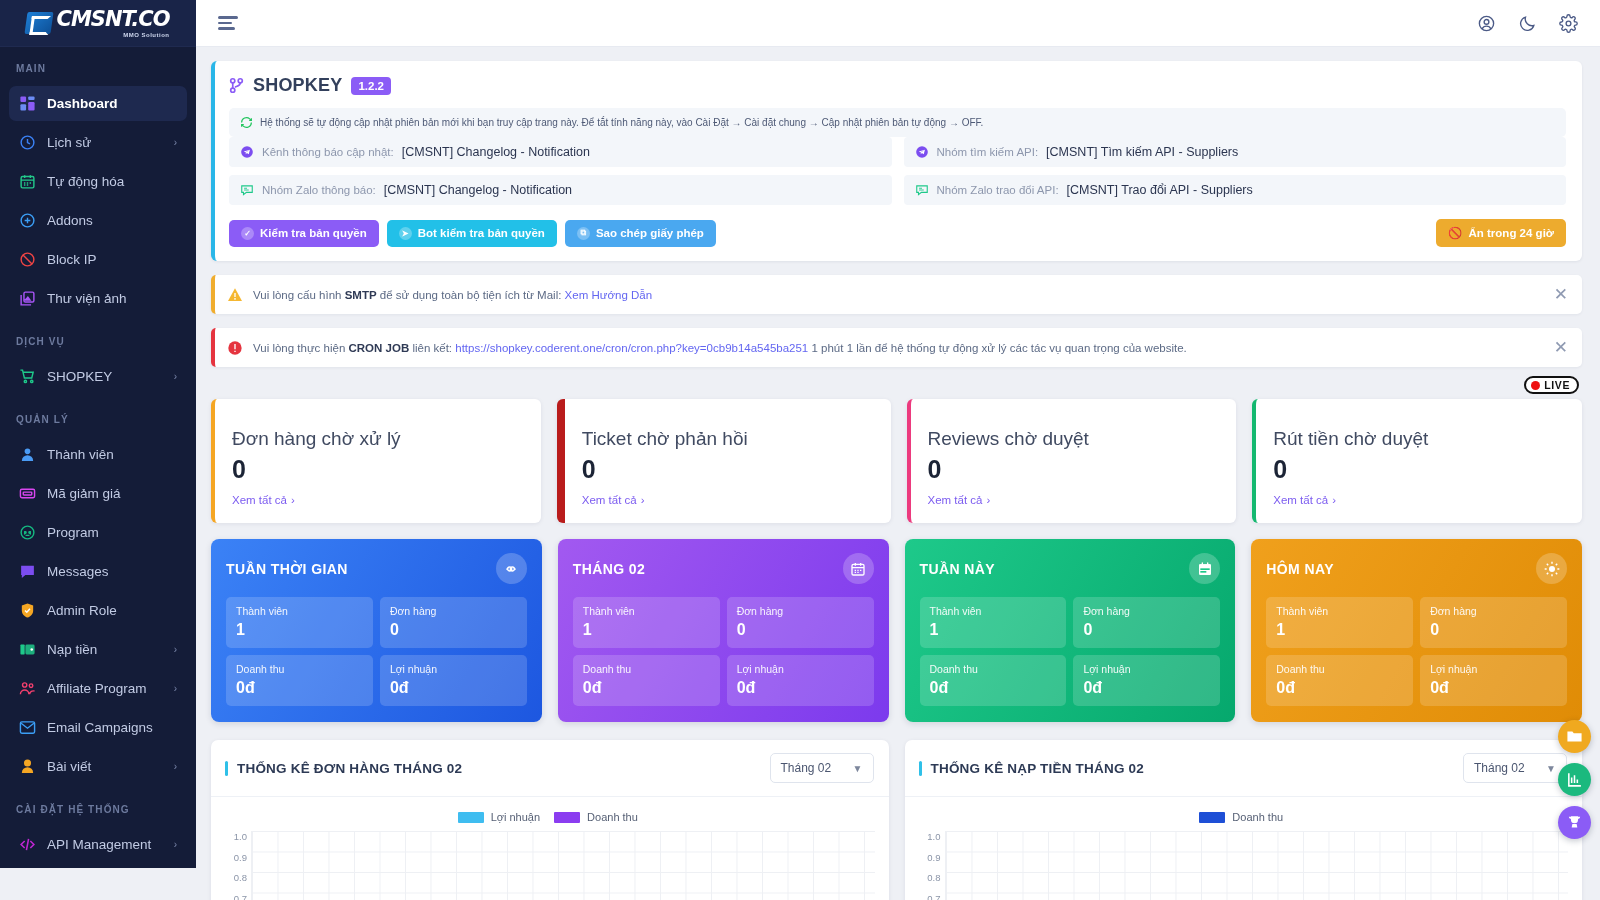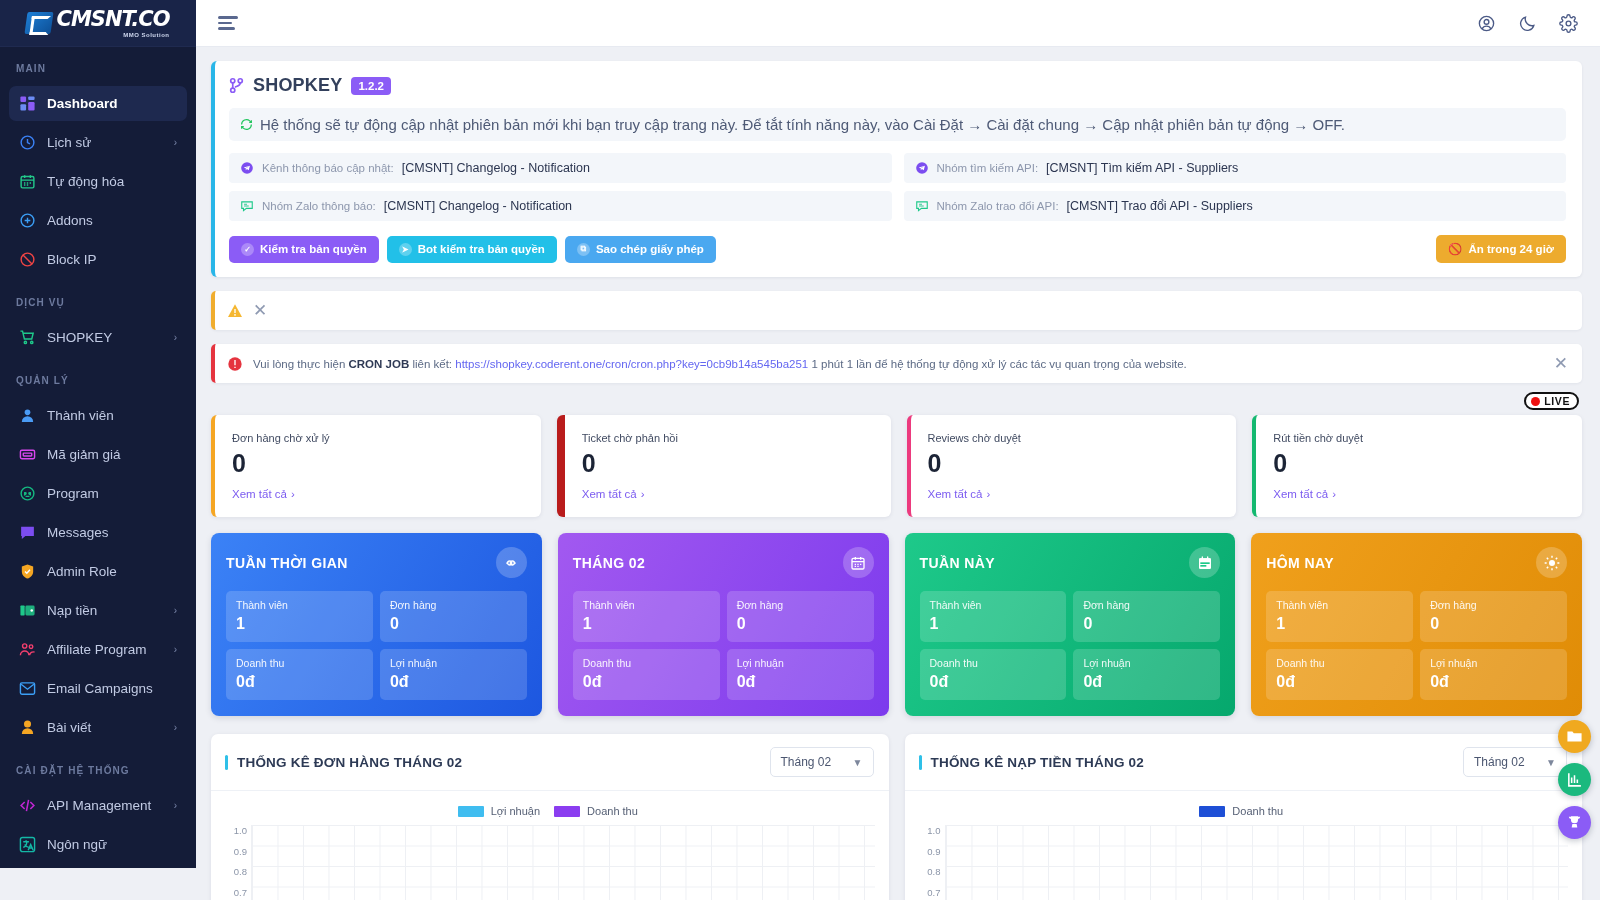--- a/index.html
+++ b/index.html
@@ -91,7 +91,7 @@
   }
   .notice-bar {
     background: #f3f6fa; border-radius: 5px; padding: 8px 11px;
-    font-size: 15px; color: #4e5a76; display: flex; align-items: center; gap: 7px;
+    font-size: 10px; color: #4e5a76; display: flex; align-items: center; gap: 7px;
   }
   .info-grid { display: flex; gap: 12px; margin-top: 12px; }
   .info-col { flex: 1; display: flex; flex-direction: column; gap: 8px; }

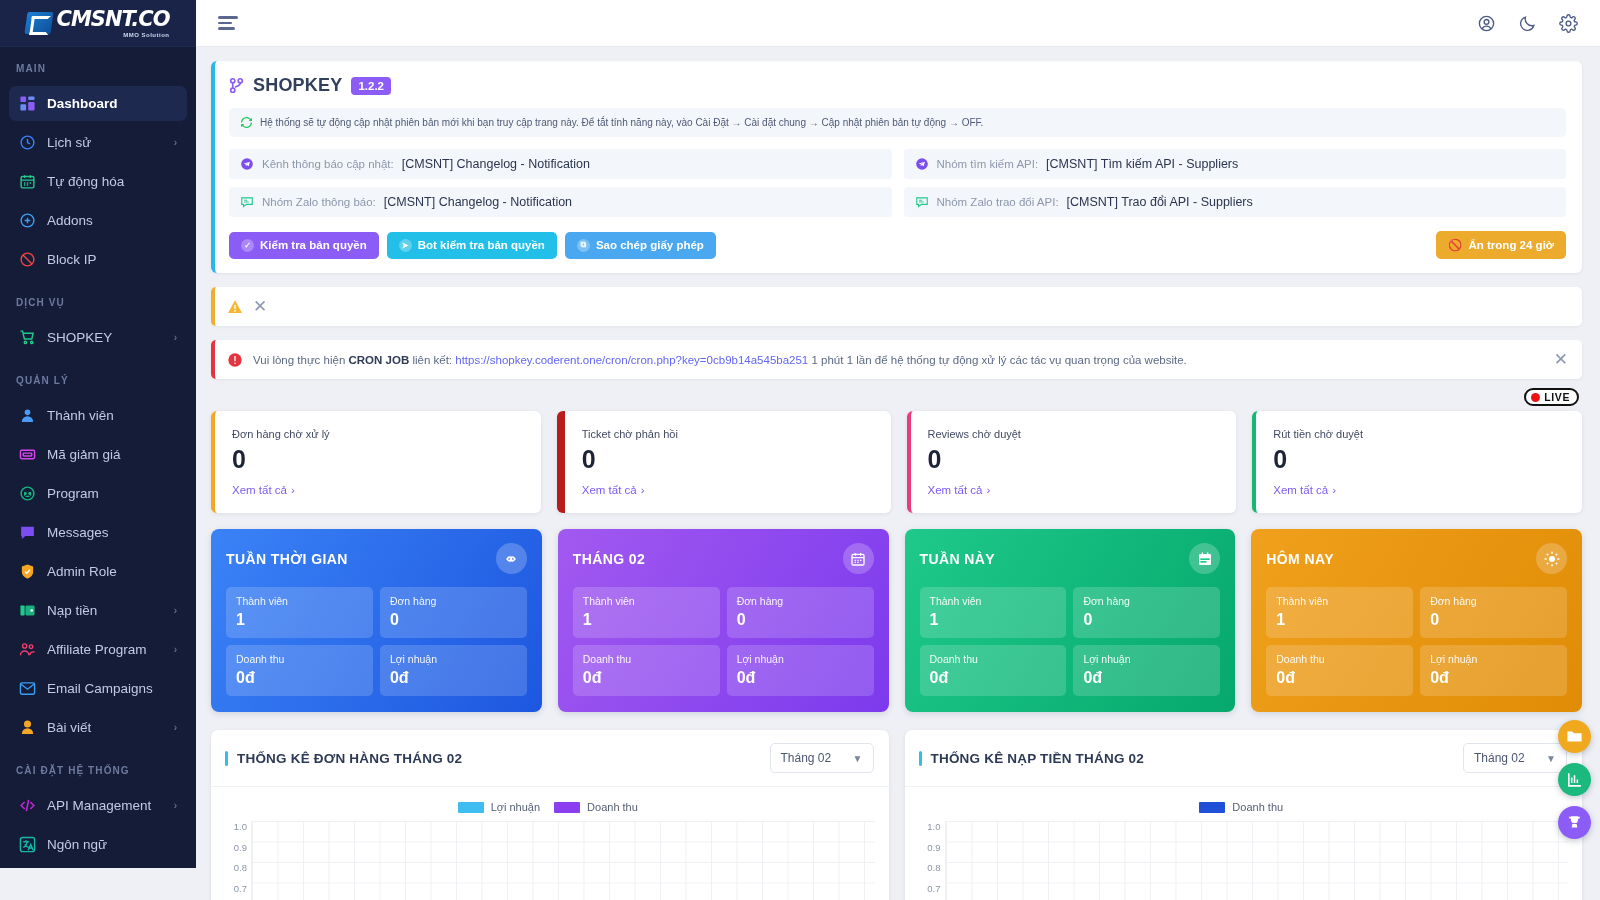--- a/index.html
+++ b/index.html
@@ -93,7 +93,7 @@
     background: #f3f6fa; border-radius: 5px; padding: 8px 11px;
     font-size: 10px; color: #4e5a76; display: flex; align-items: center; gap: 7px;
   }
-  .info-grid { display: flex; gap: 12px; margin-top: 12px; }
+  .info-grid { display: flex; gap: 12px; margin-top: 0; }
   .info-col { flex: 1; display: flex; flex-direction: column; gap: 8px; }
   .info-row {
     background: #f3f6fa; border-radius: 4px; padding: 8px 11px;

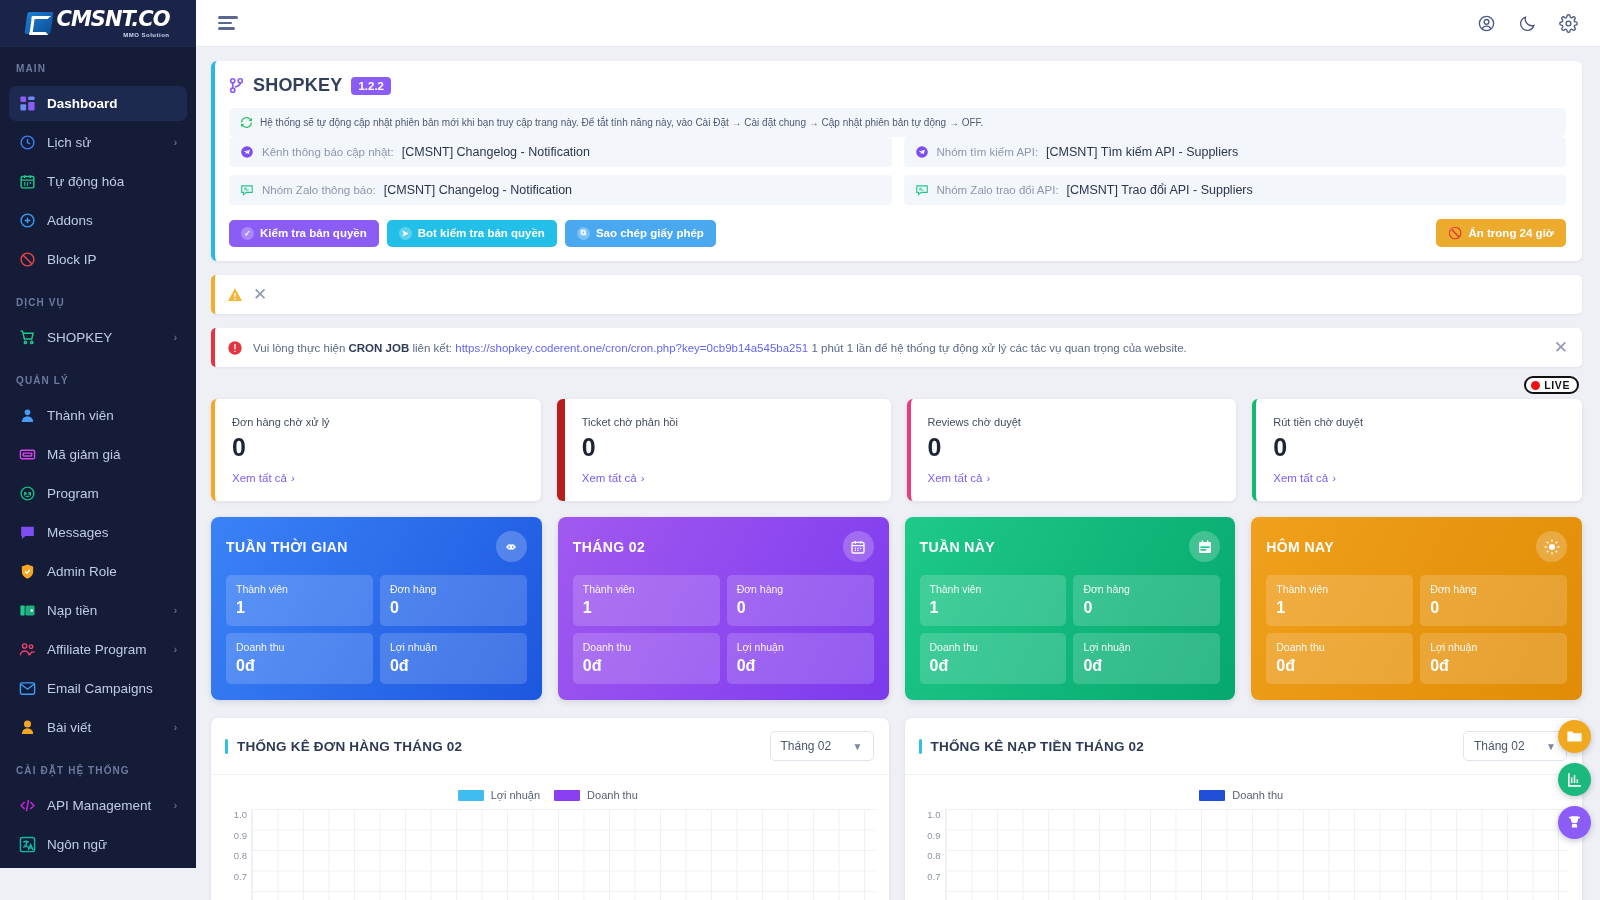--- a/index.html
+++ b/index.html
@@ -287,6 +287,16 @@
             </svg>
           </span>
           <span class="nav-label">Block IP</span>
+        </div>
+        <div class="nav-item">
+          <span class="nav-ic">
+            <svg viewBox="0 0 24 24" fill="none" stroke="#a855f7" stroke-width="2">
+              <rect x="7" y="3" width="14" height="14" rx="2"></rect>
+              <path d="M3 7v14h14"></path>
+              <path d="M10 13l2.5-3 3 4h-8z" fill="#a855f7"></path>
+            </svg>
+          </span>
+          <span class="nav-label">Thư viện ảnh</span>
         </div>
         <div class="nav-section">DỊCH VỤ</div>
         <div class="nav-item">

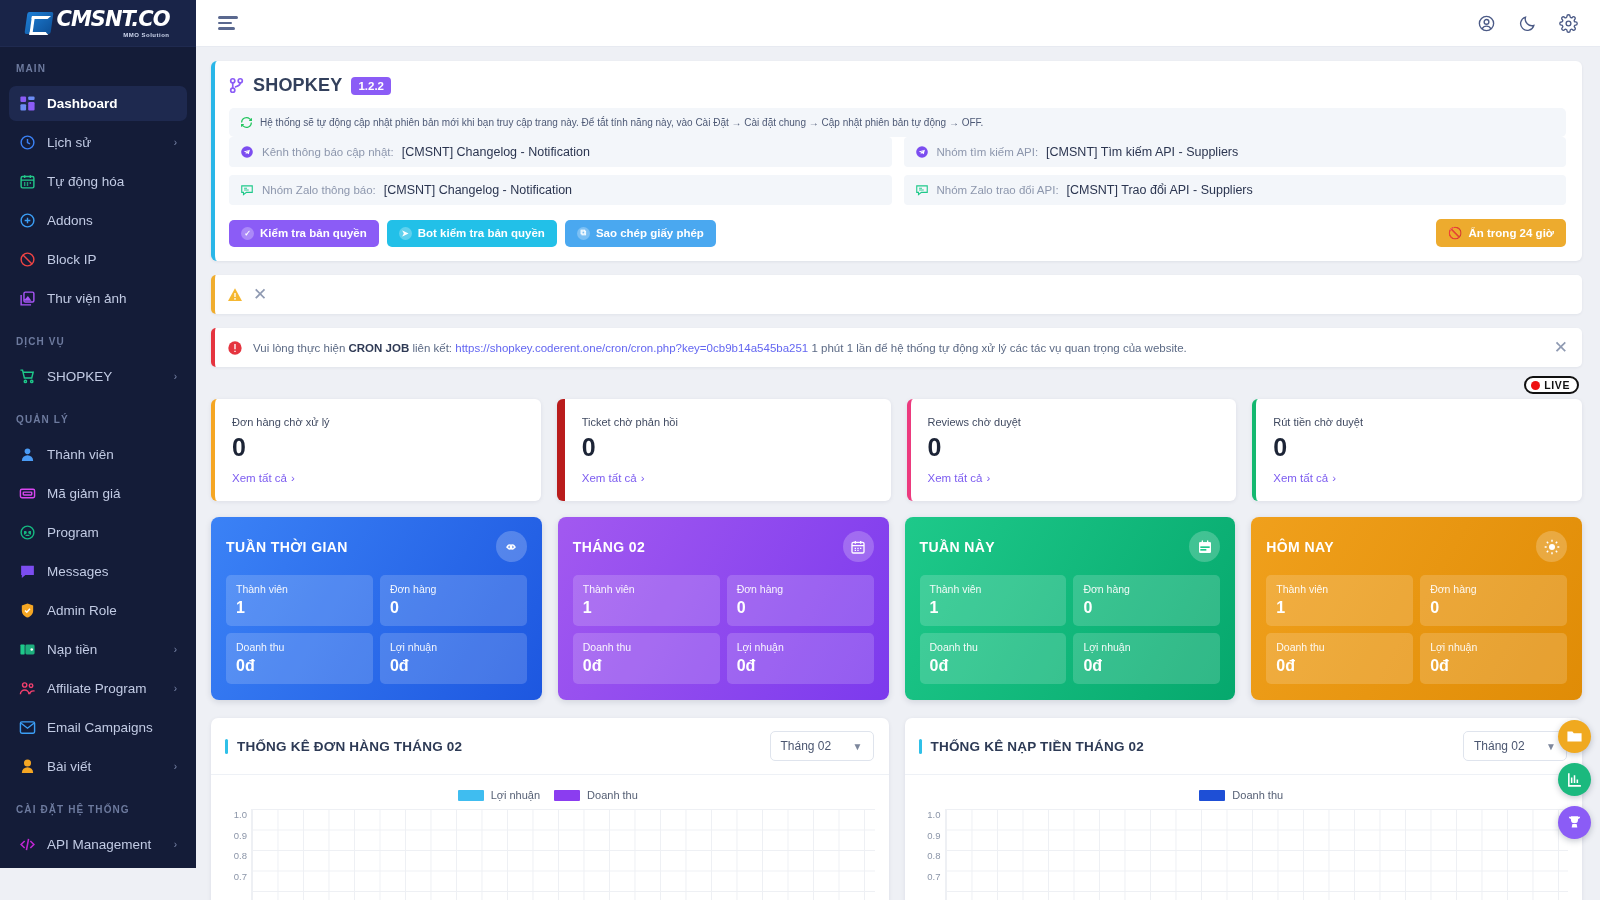--- a/index.html
+++ b/index.html
@@ -546,6 +546,9 @@
           <path d="M12 2L1.5 21h21z"></path>
             <path d="M11 9h2v6h-2zM11 16.5h2V19h-2z" fill="#fff"></path>
         </svg>
+        <div class="atext">
+          <span>Vui lòng cấu hình </span><b>SMTP</b><span> để sử dụng toàn bộ tiện ích từ Mail: </span><span class="lnk">Xem Hướng Dẫn</span>
+        </div>
         <span class="xclose">✕</span>
       </div>
 

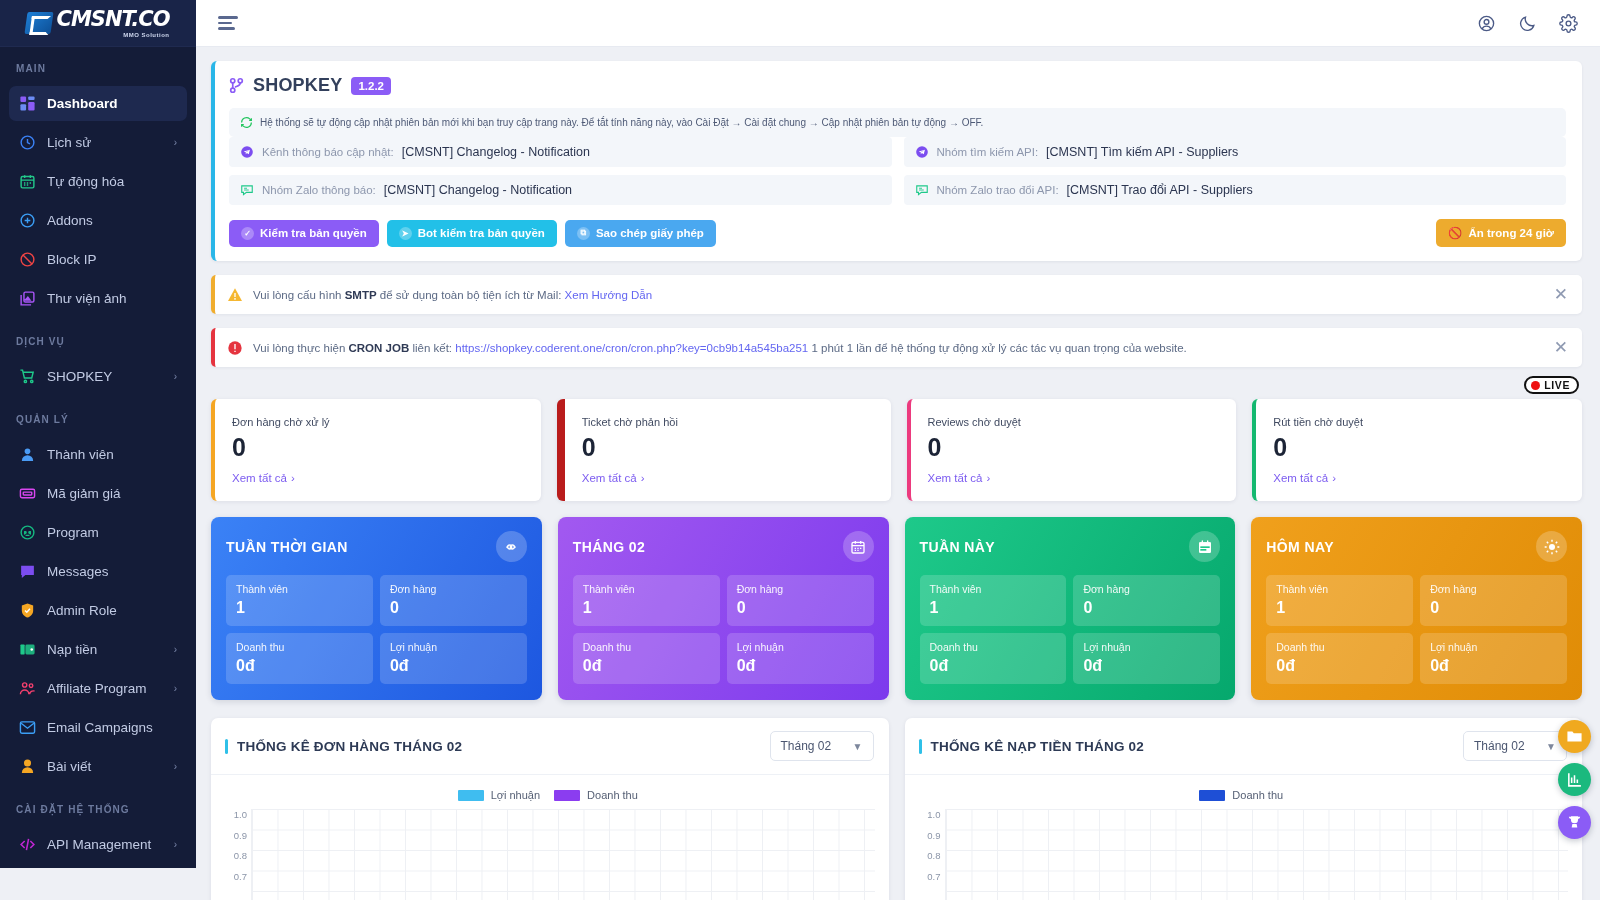--- a/index.html
+++ b/index.html
@@ -150,7 +150,7 @@
   .stat-card.c2 { border-left: 8px solid #b91c1c; }
   .stat-card.c3 { border-left: 4px solid #ec3a7e; }
   .stat-card.c4 { border-left: 4px solid #14b870; }
-  .stat-title { font-size: 11px; color: #404a61; }
+  .stat-title { font-size: 19px; color: #404a61; margin-top: 12px; }
   .stat-val { font-size: 25px; font-weight: 700; color: #1c2436; margin-top: 6px; line-height: 1.05; }
   .stat-link { font-size: 11.5px; color: #7c5cf0; margin-top: 12px; display: inline-flex; gap: 4px; cursor: pointer; }
 

